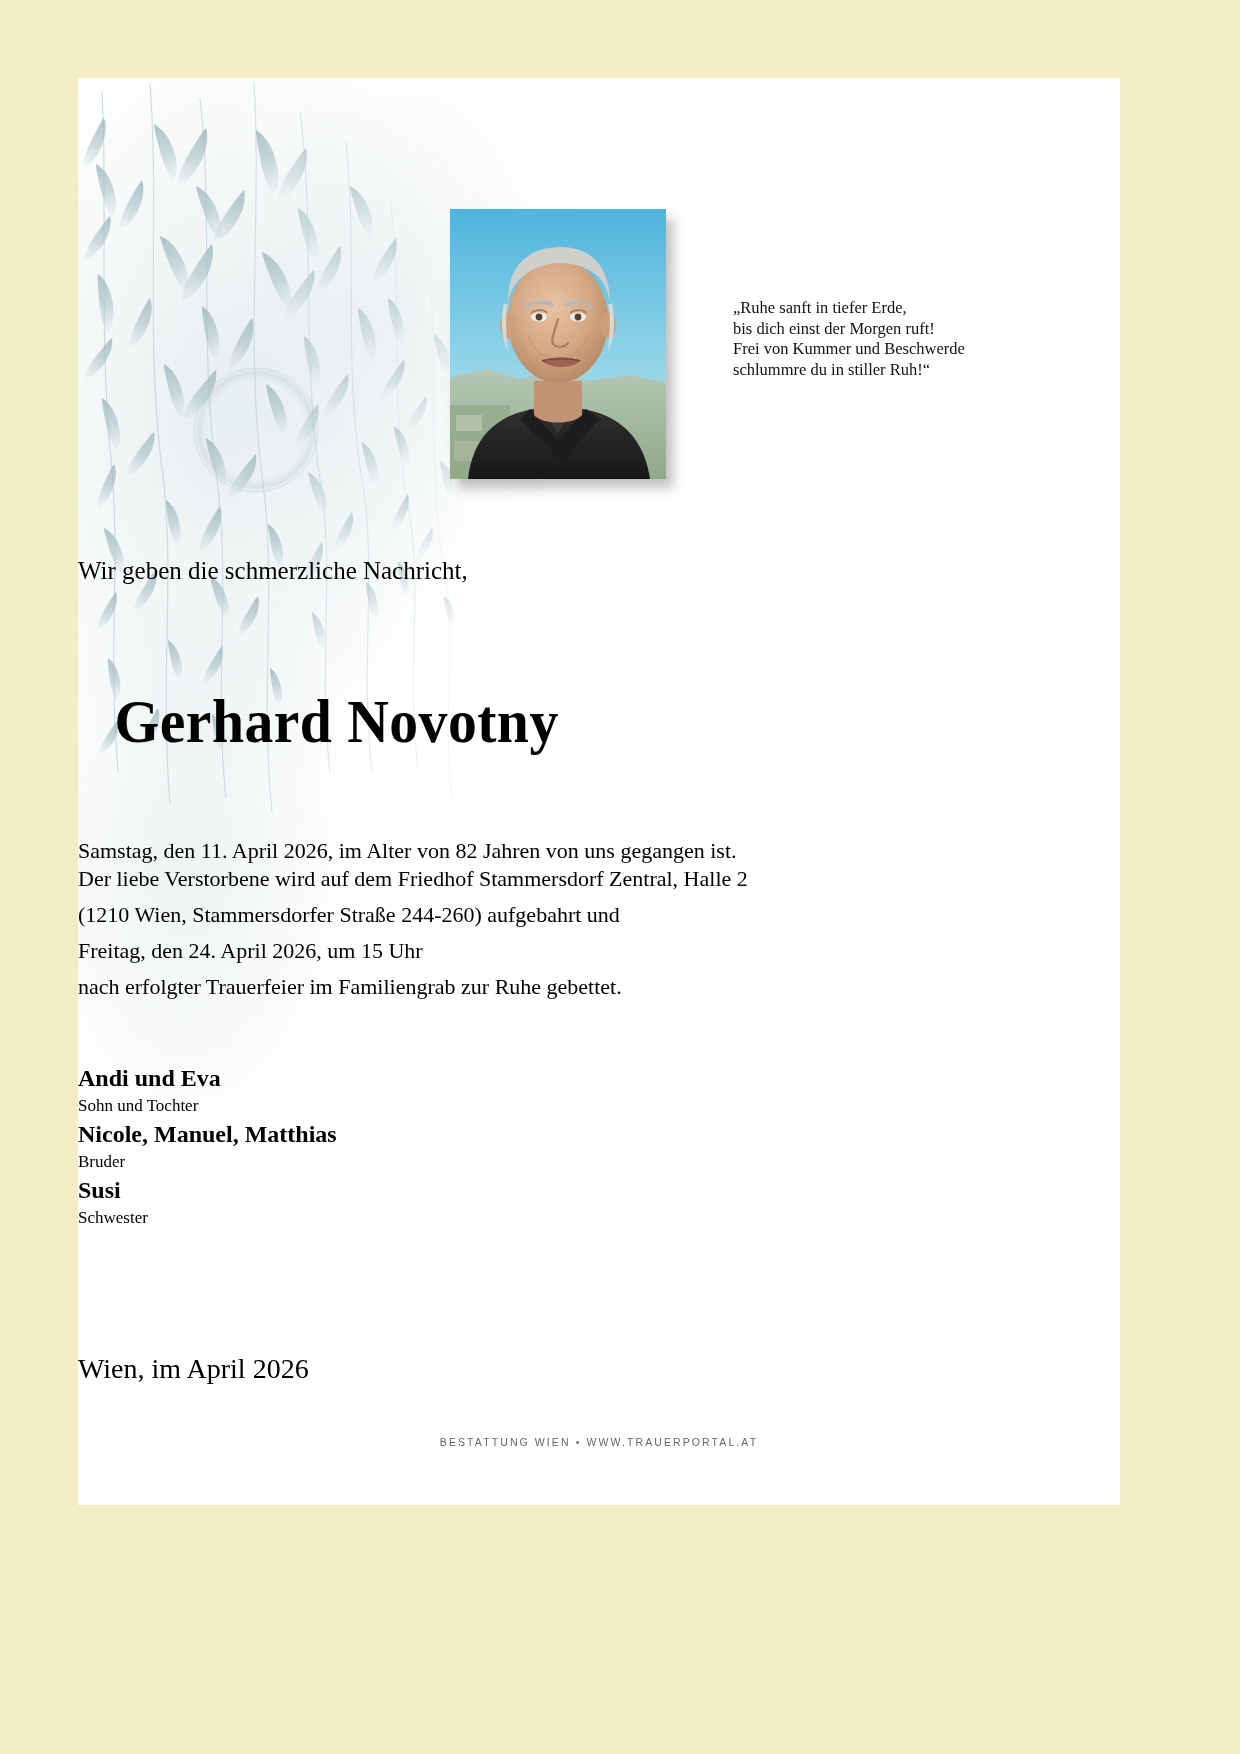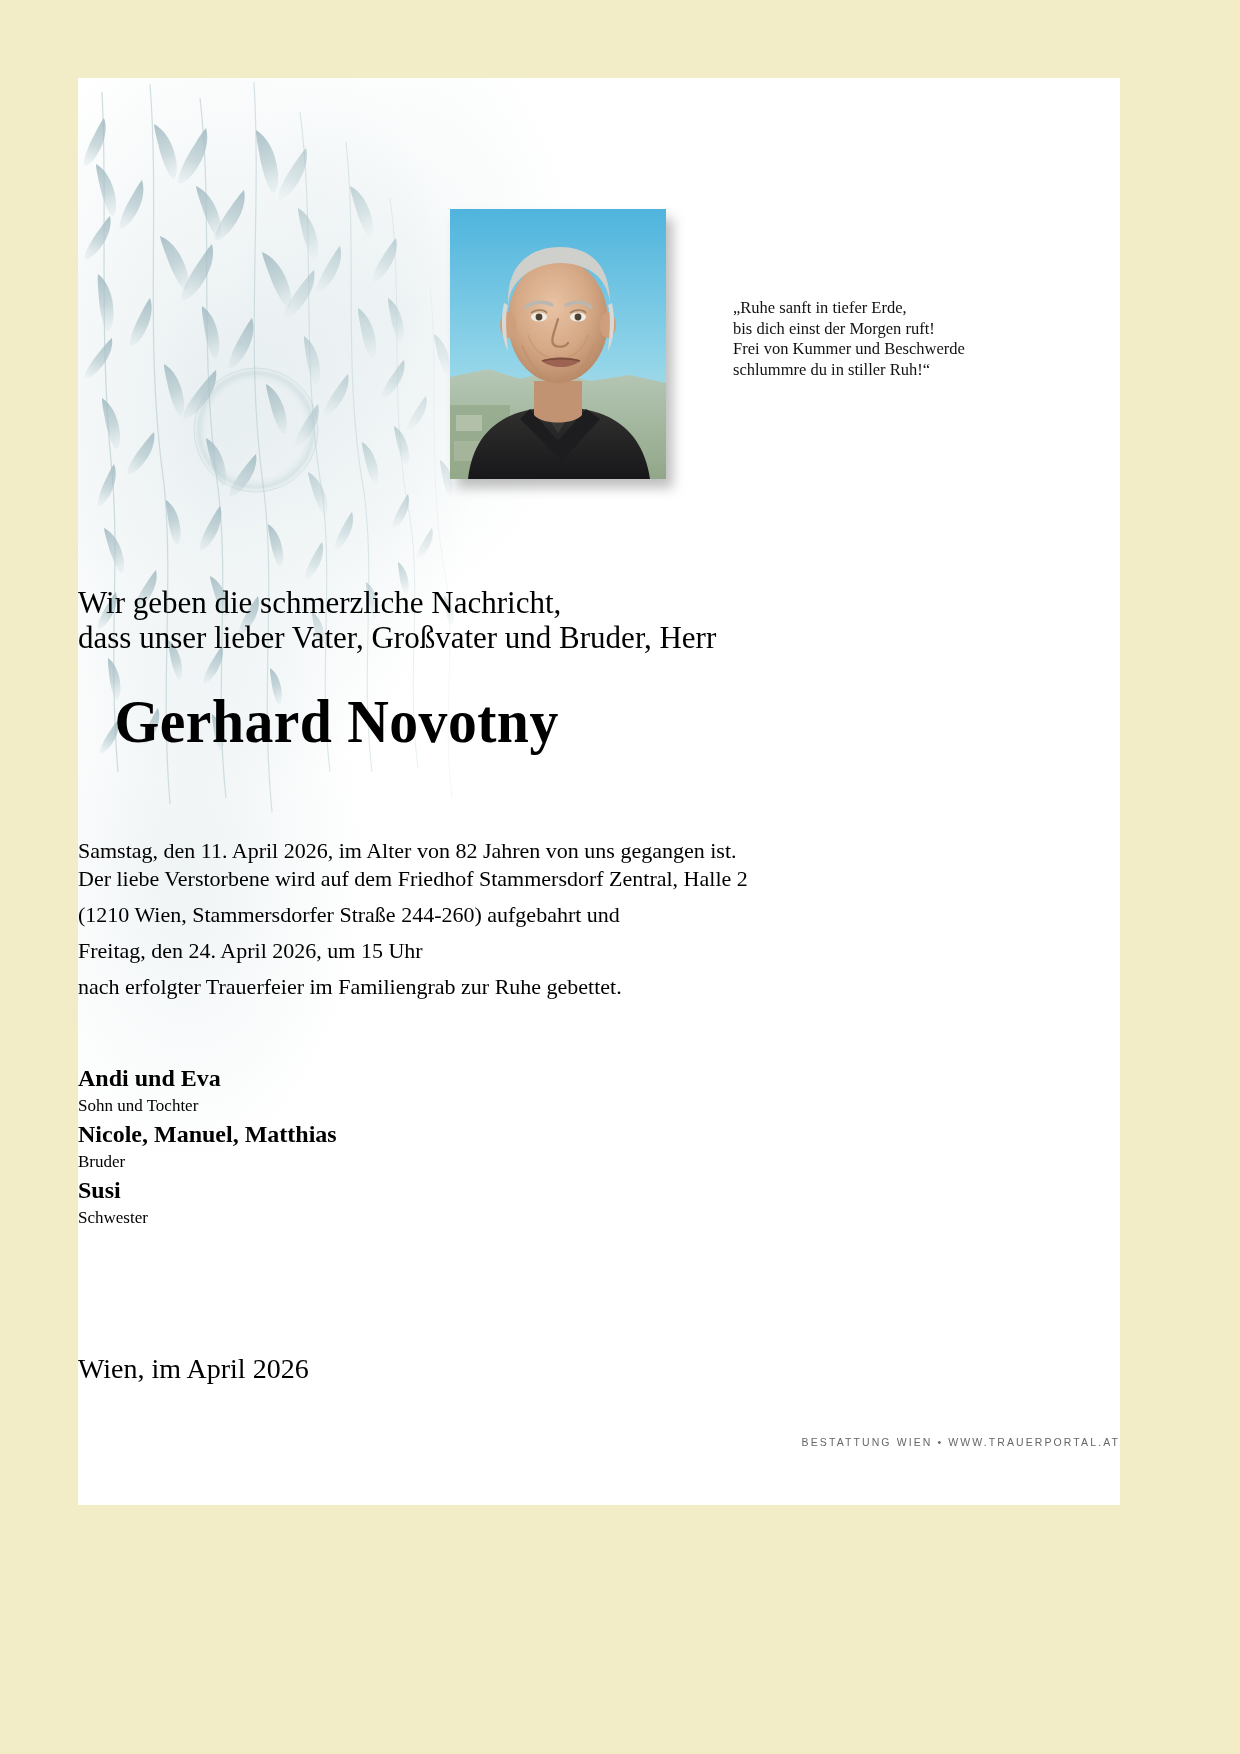--- a/index.html
+++ b/index.html
@@ -85,9 +85,9 @@
   .intro {
     position: absolute;
     left: 0;
-    top: 507px;
-    width: 1042px;
-    font-size: 31px;
+    top: 475px;
+    width: 1042px;
+    font-size: 25px;
     line-height: 35px;
   }
 

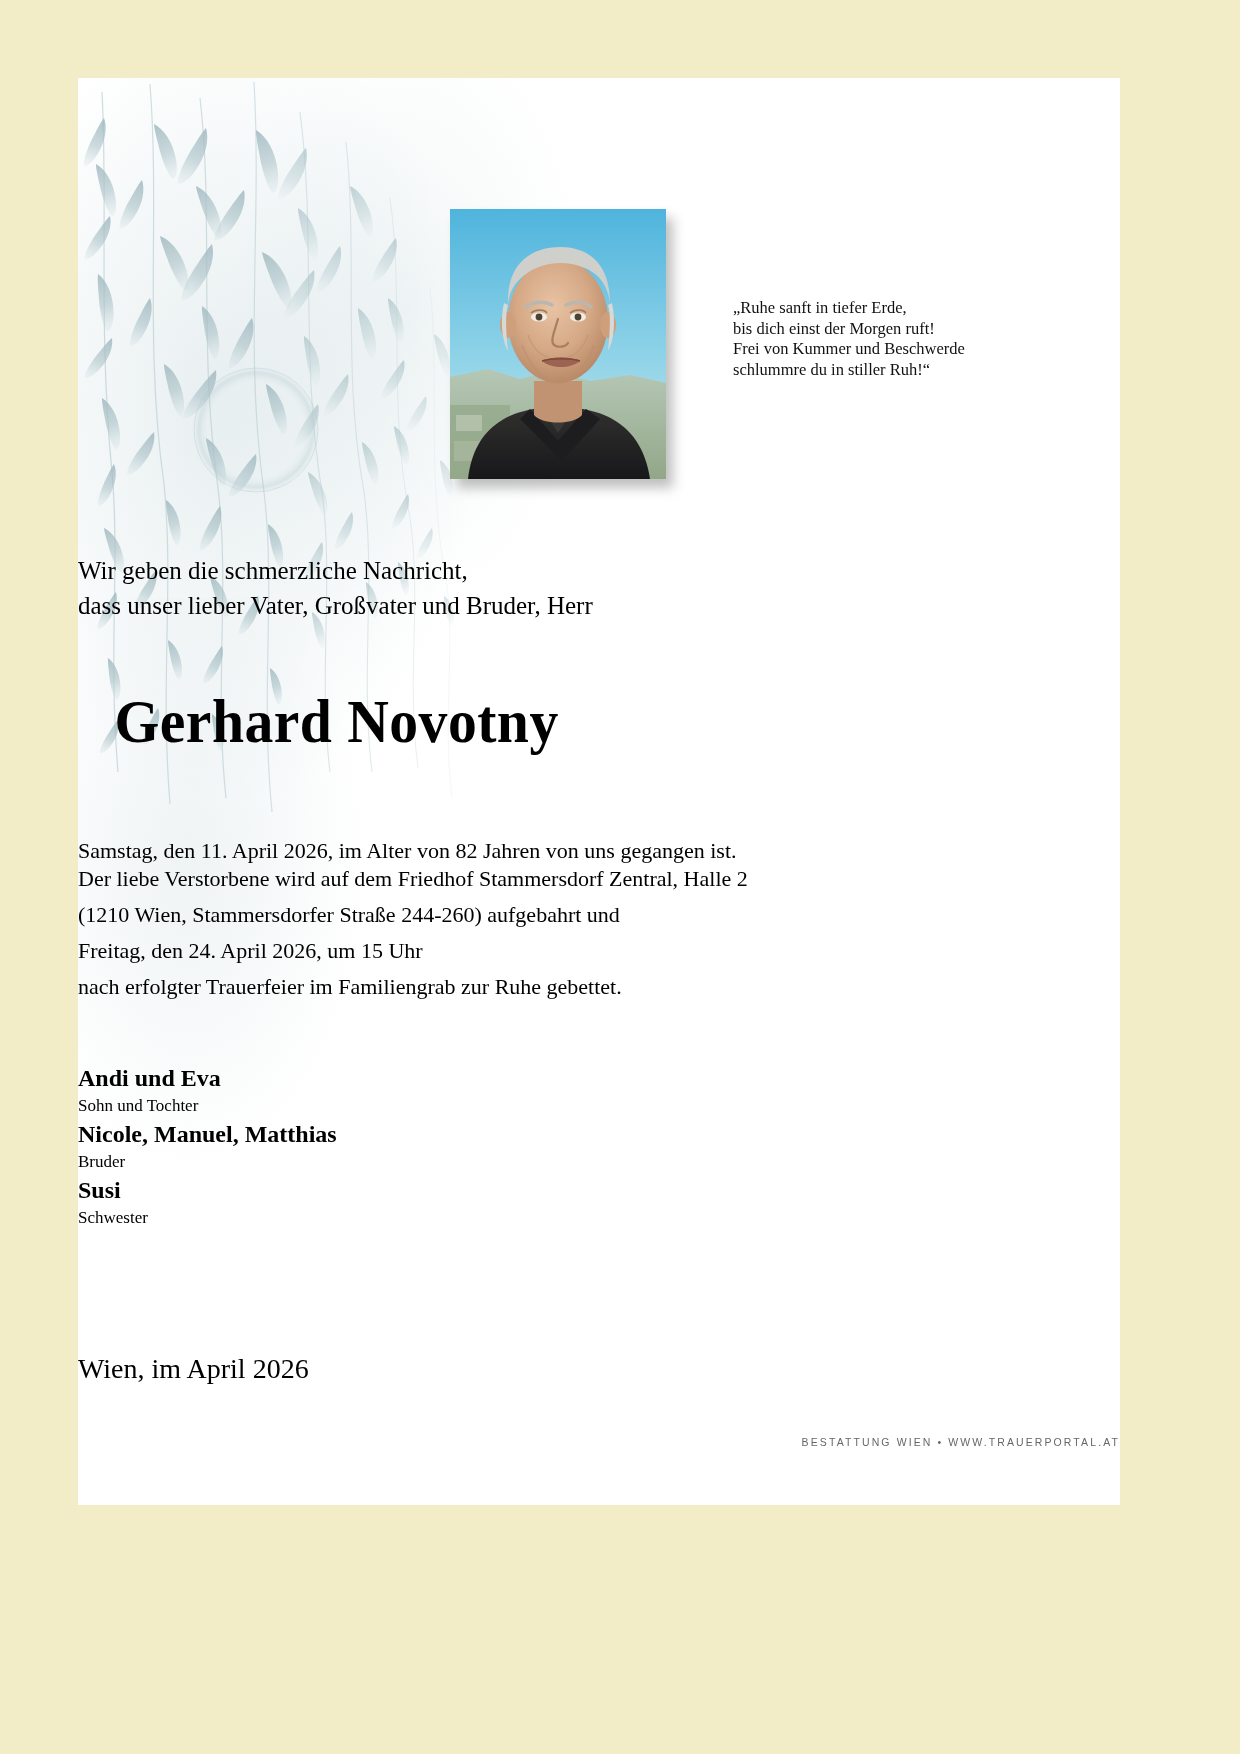--- a/index.html
+++ b/index.html
@@ -376,7 +376,6 @@
 
   <div class="intro">
     <div>Wir geben die schmerzliche Nachricht,</div>
-    <div>dass unser lieber Vater, Großvater und Bruder, Herr</div>
   </div>
 
   <div class="name">Gerhard Novotny</div>

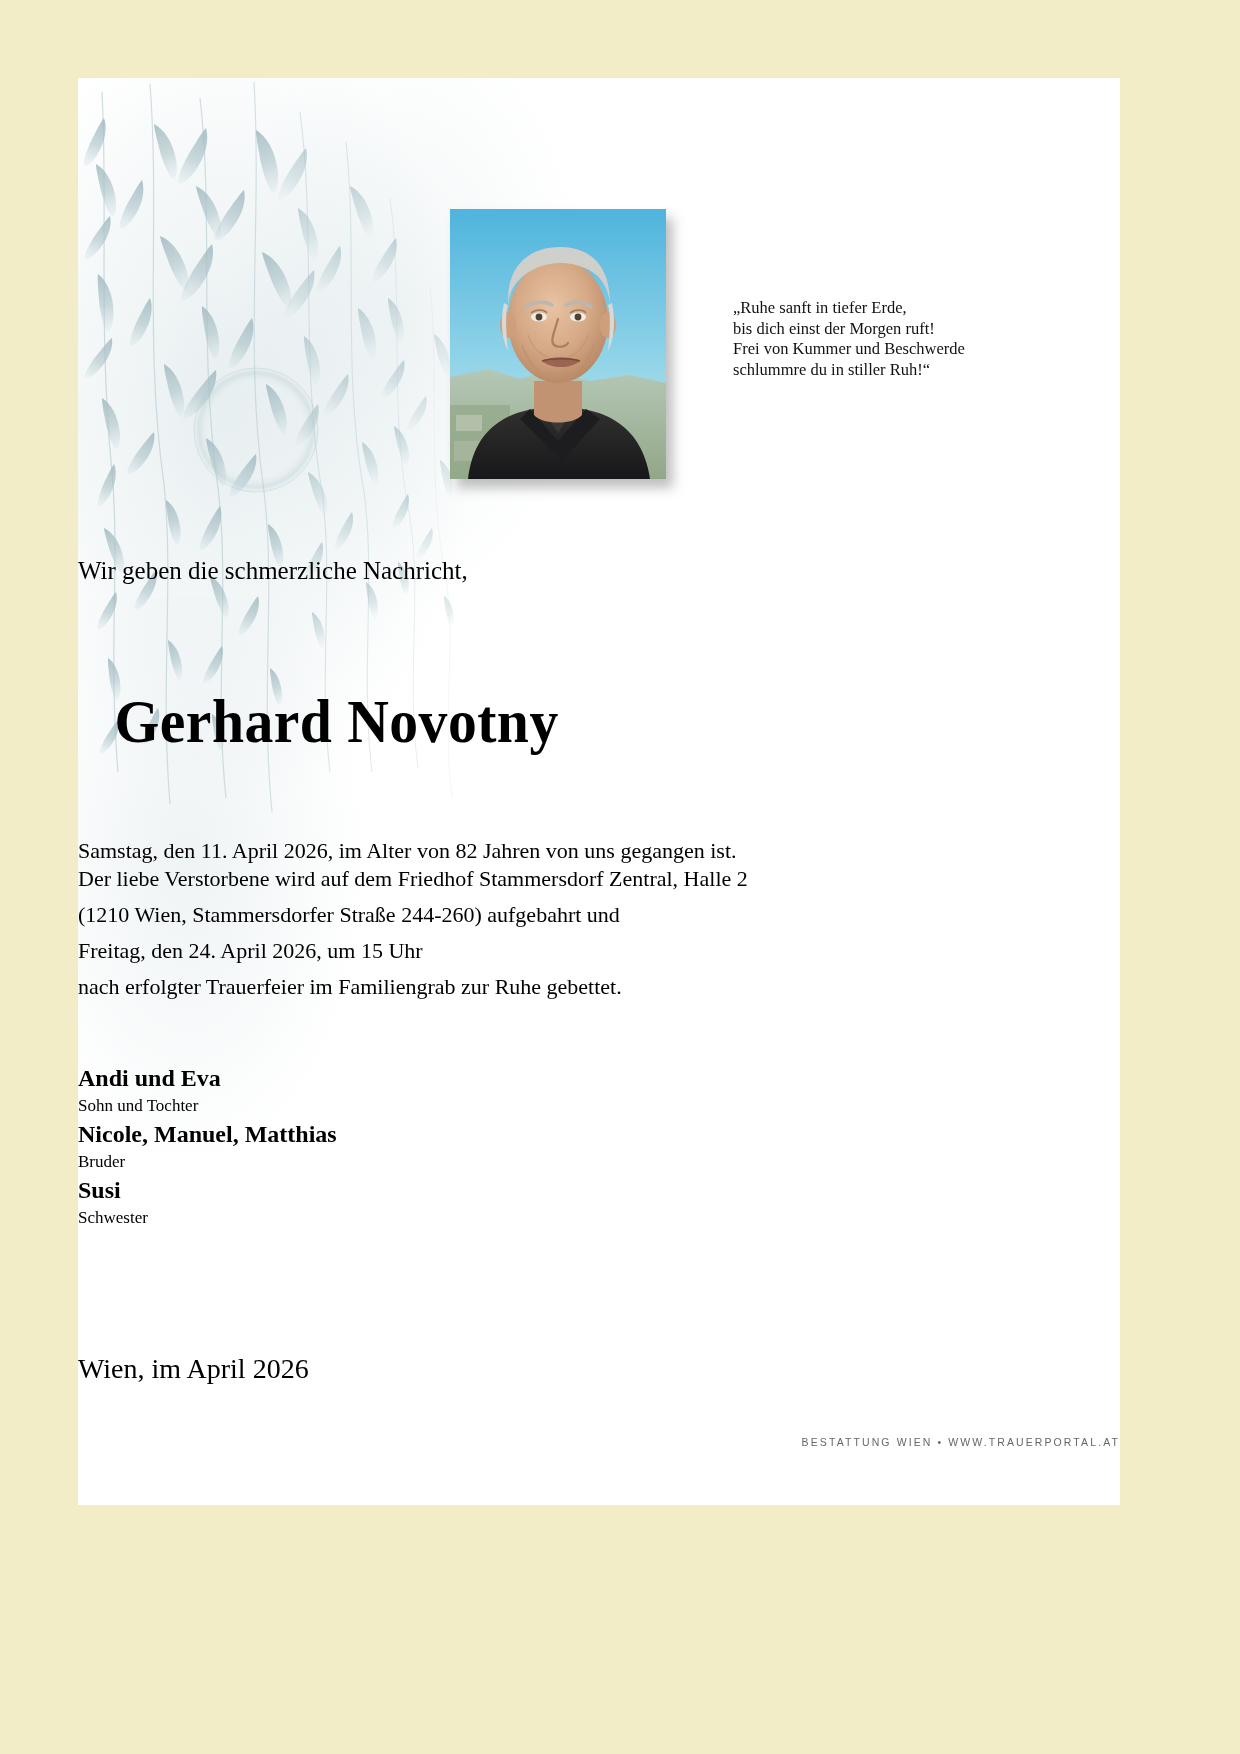--- a/index.html
+++ b/index.html
@@ -152,7 +152,7 @@
     left: 0;
     top: 1358px;
     width: 1042px;
-    text-align: right;
+    text-align: center;
     font-family: "Liberation Sans", sans-serif;
     font-size: 10.5px;
     letter-spacing: 2.1px;

